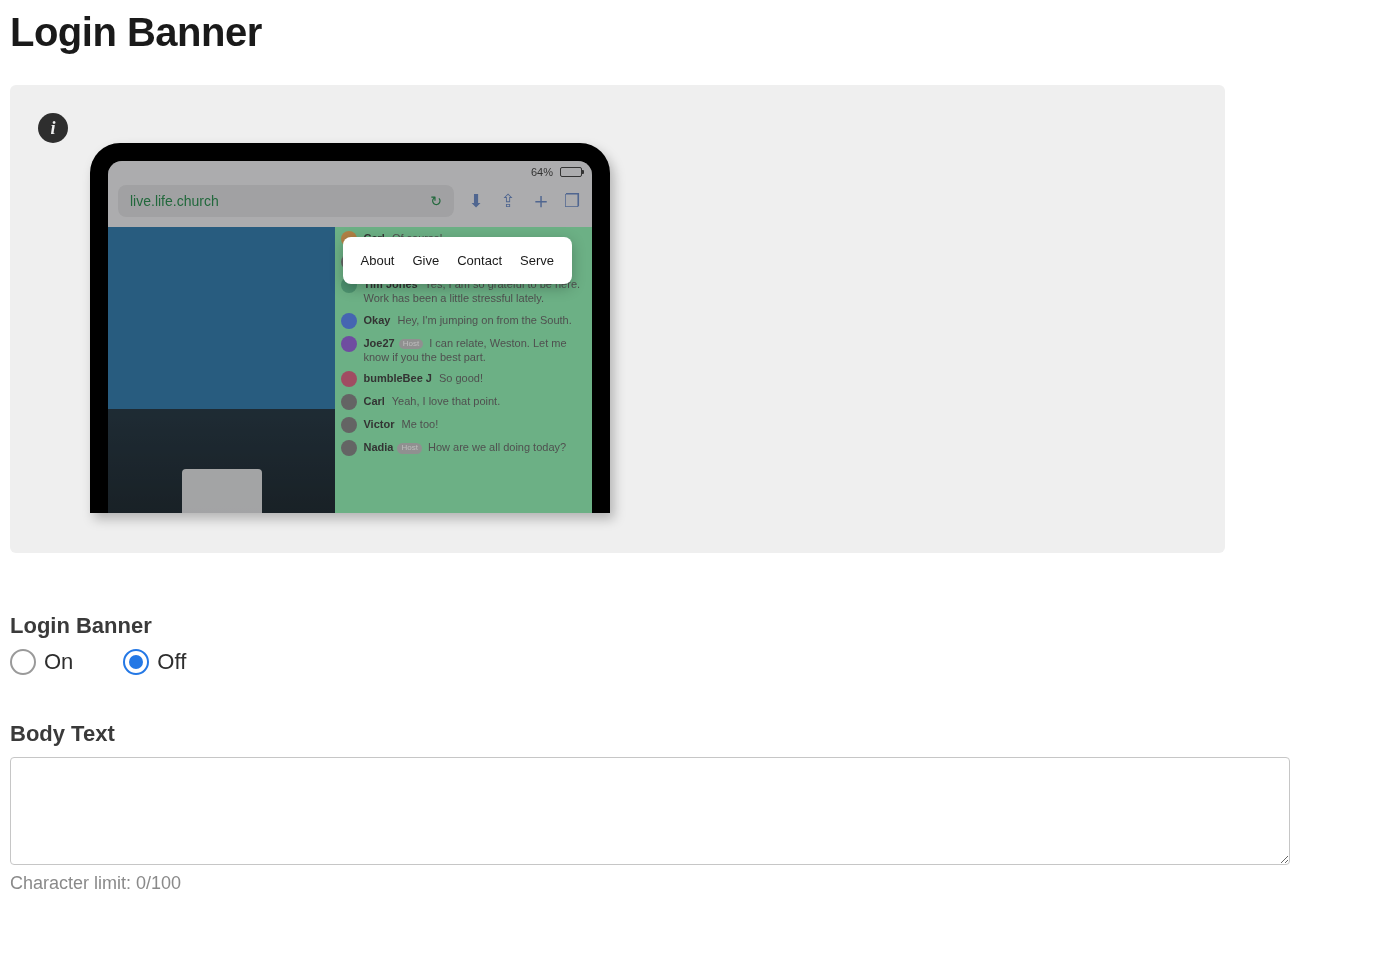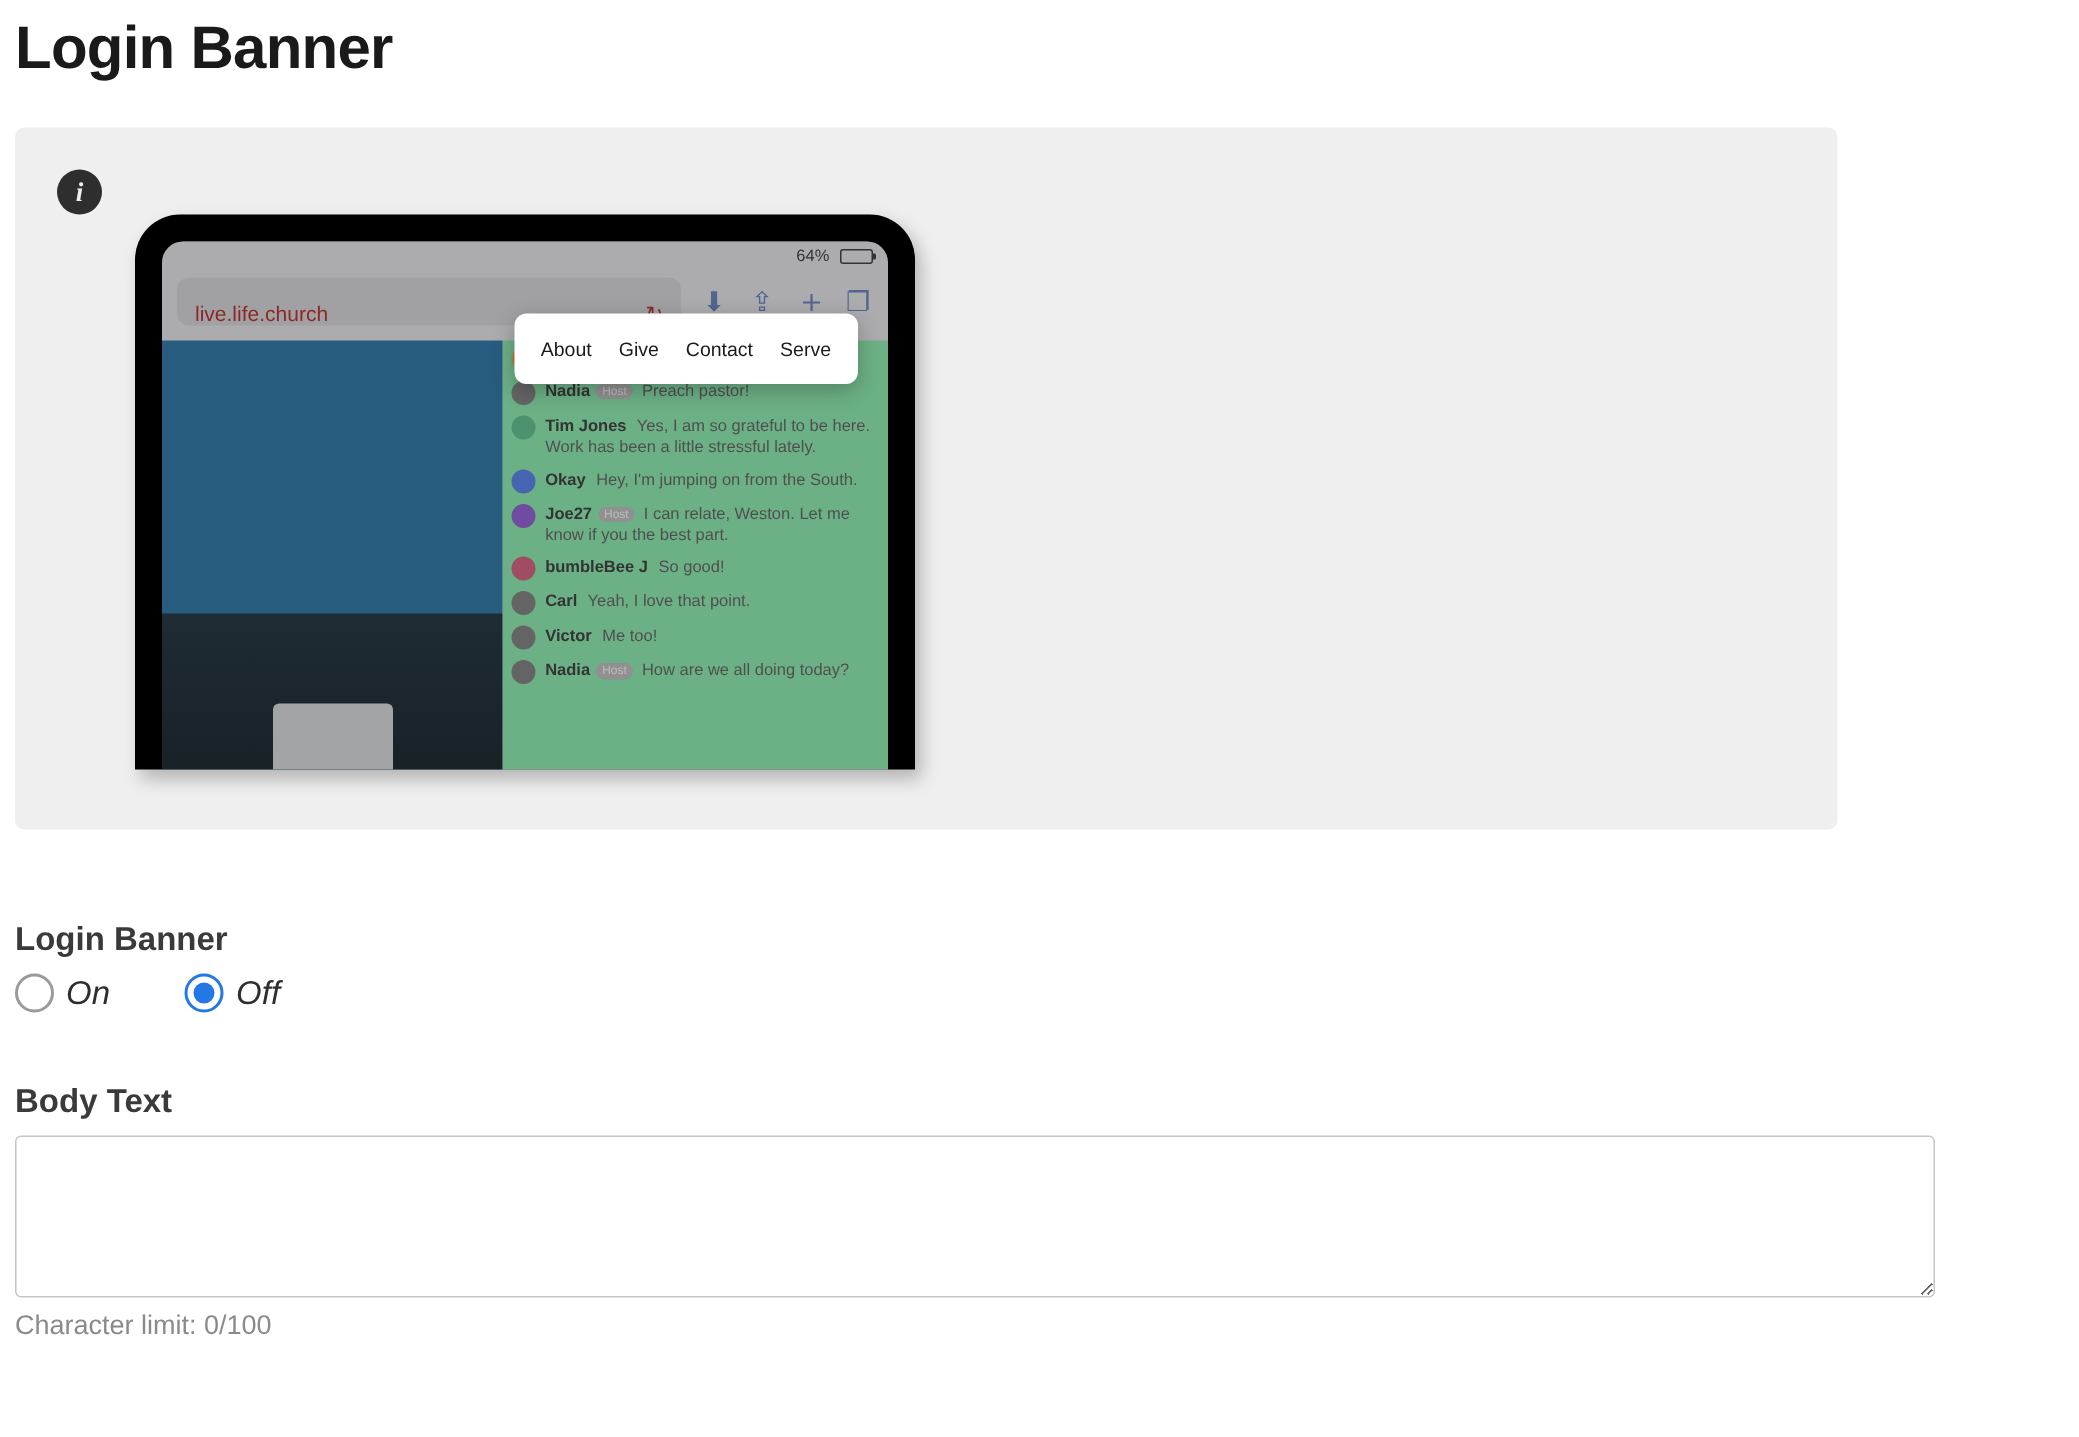--- a/index.html
+++ b/index.html
@@ -103,8 +103,8 @@
   }
   .addr-bar {
     flex:1; height:32px; background:#d8d8db; border-radius:8px;
-    display:flex; align-items:flex-end; justify-content:space-between;
-    padding:0 12px; font-size:14px; color:#b91c1c;
+    display:flex; align-items:center; justify-content:space-between;
+    padding:0 12px; font-size:14px; color:#15803d;
   }
   .reload { font-size:14px; }
   .tool-icon { width:20px; text-align:center; font-size:18px; color:#5b7dbd; }

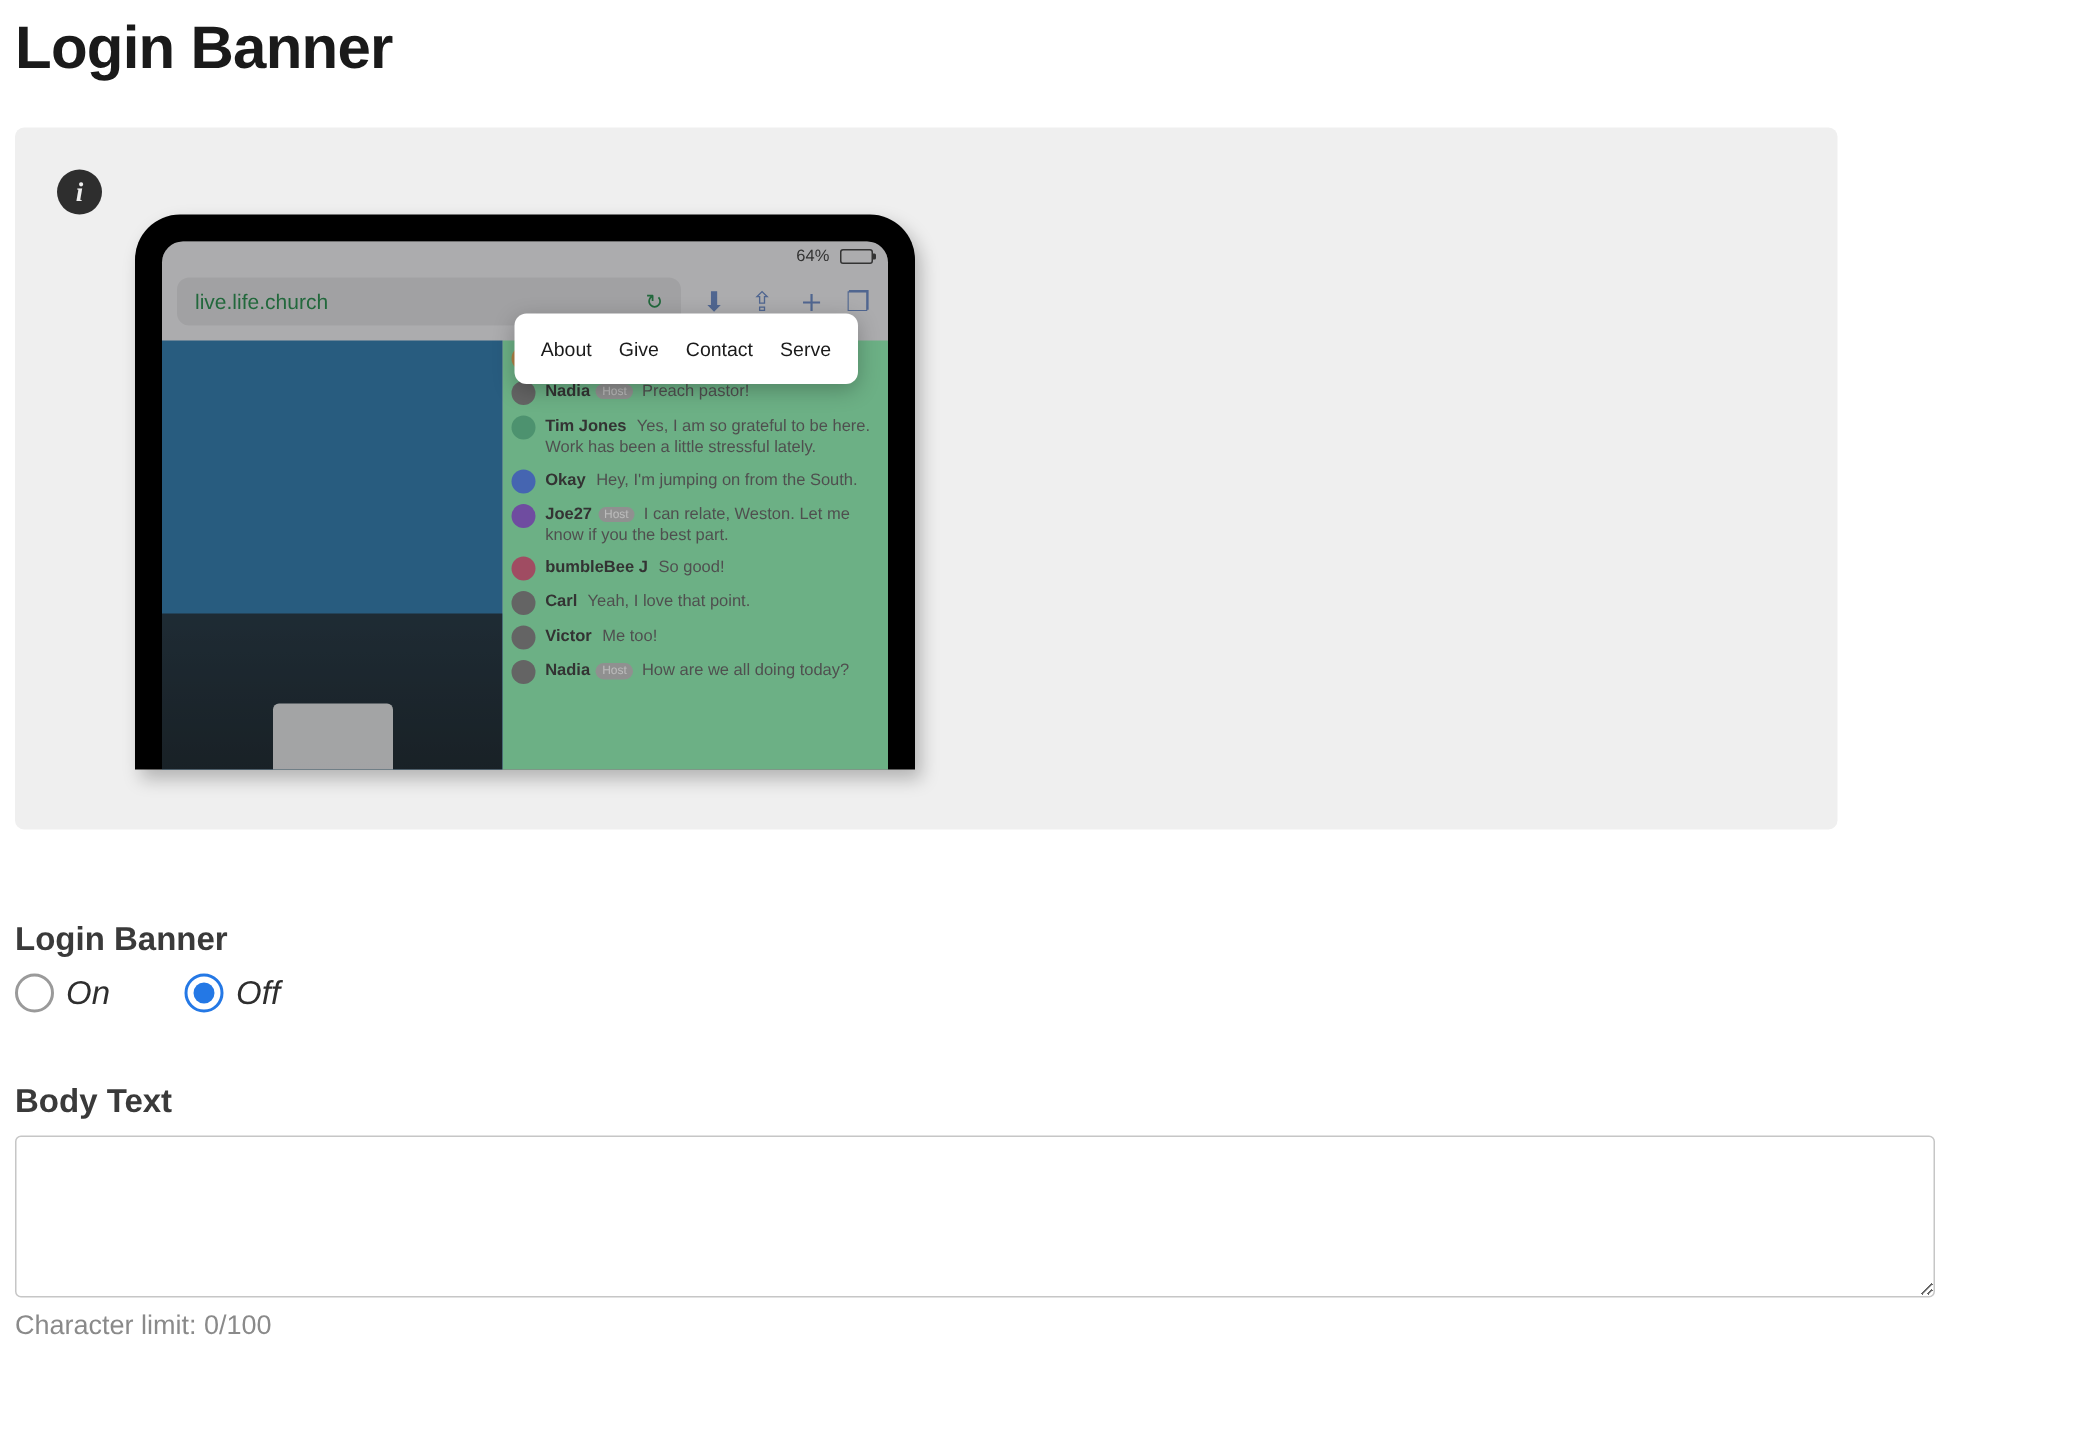--- a/index.html
+++ b/index.html
@@ -121,7 +121,7 @@
   }
   .chat-col { flex:1; background:#86efac; padding:4px 6px 0 6px; font-size:11px; color:#5a5a5a; overflow:hidden; }
   .menu-pop {
-    position:absolute; top:48px; right:20px; z-index:5;
+    position:absolute; top:76px; right:20px; z-index:5;
     background:#fff; border-radius:8px; box-shadow:0 4px 14px rgba(0,0,0,.25);
     padding:16px 18px; display:flex; gap:18px; font-size:13px; color:#1a1a1a;
   }

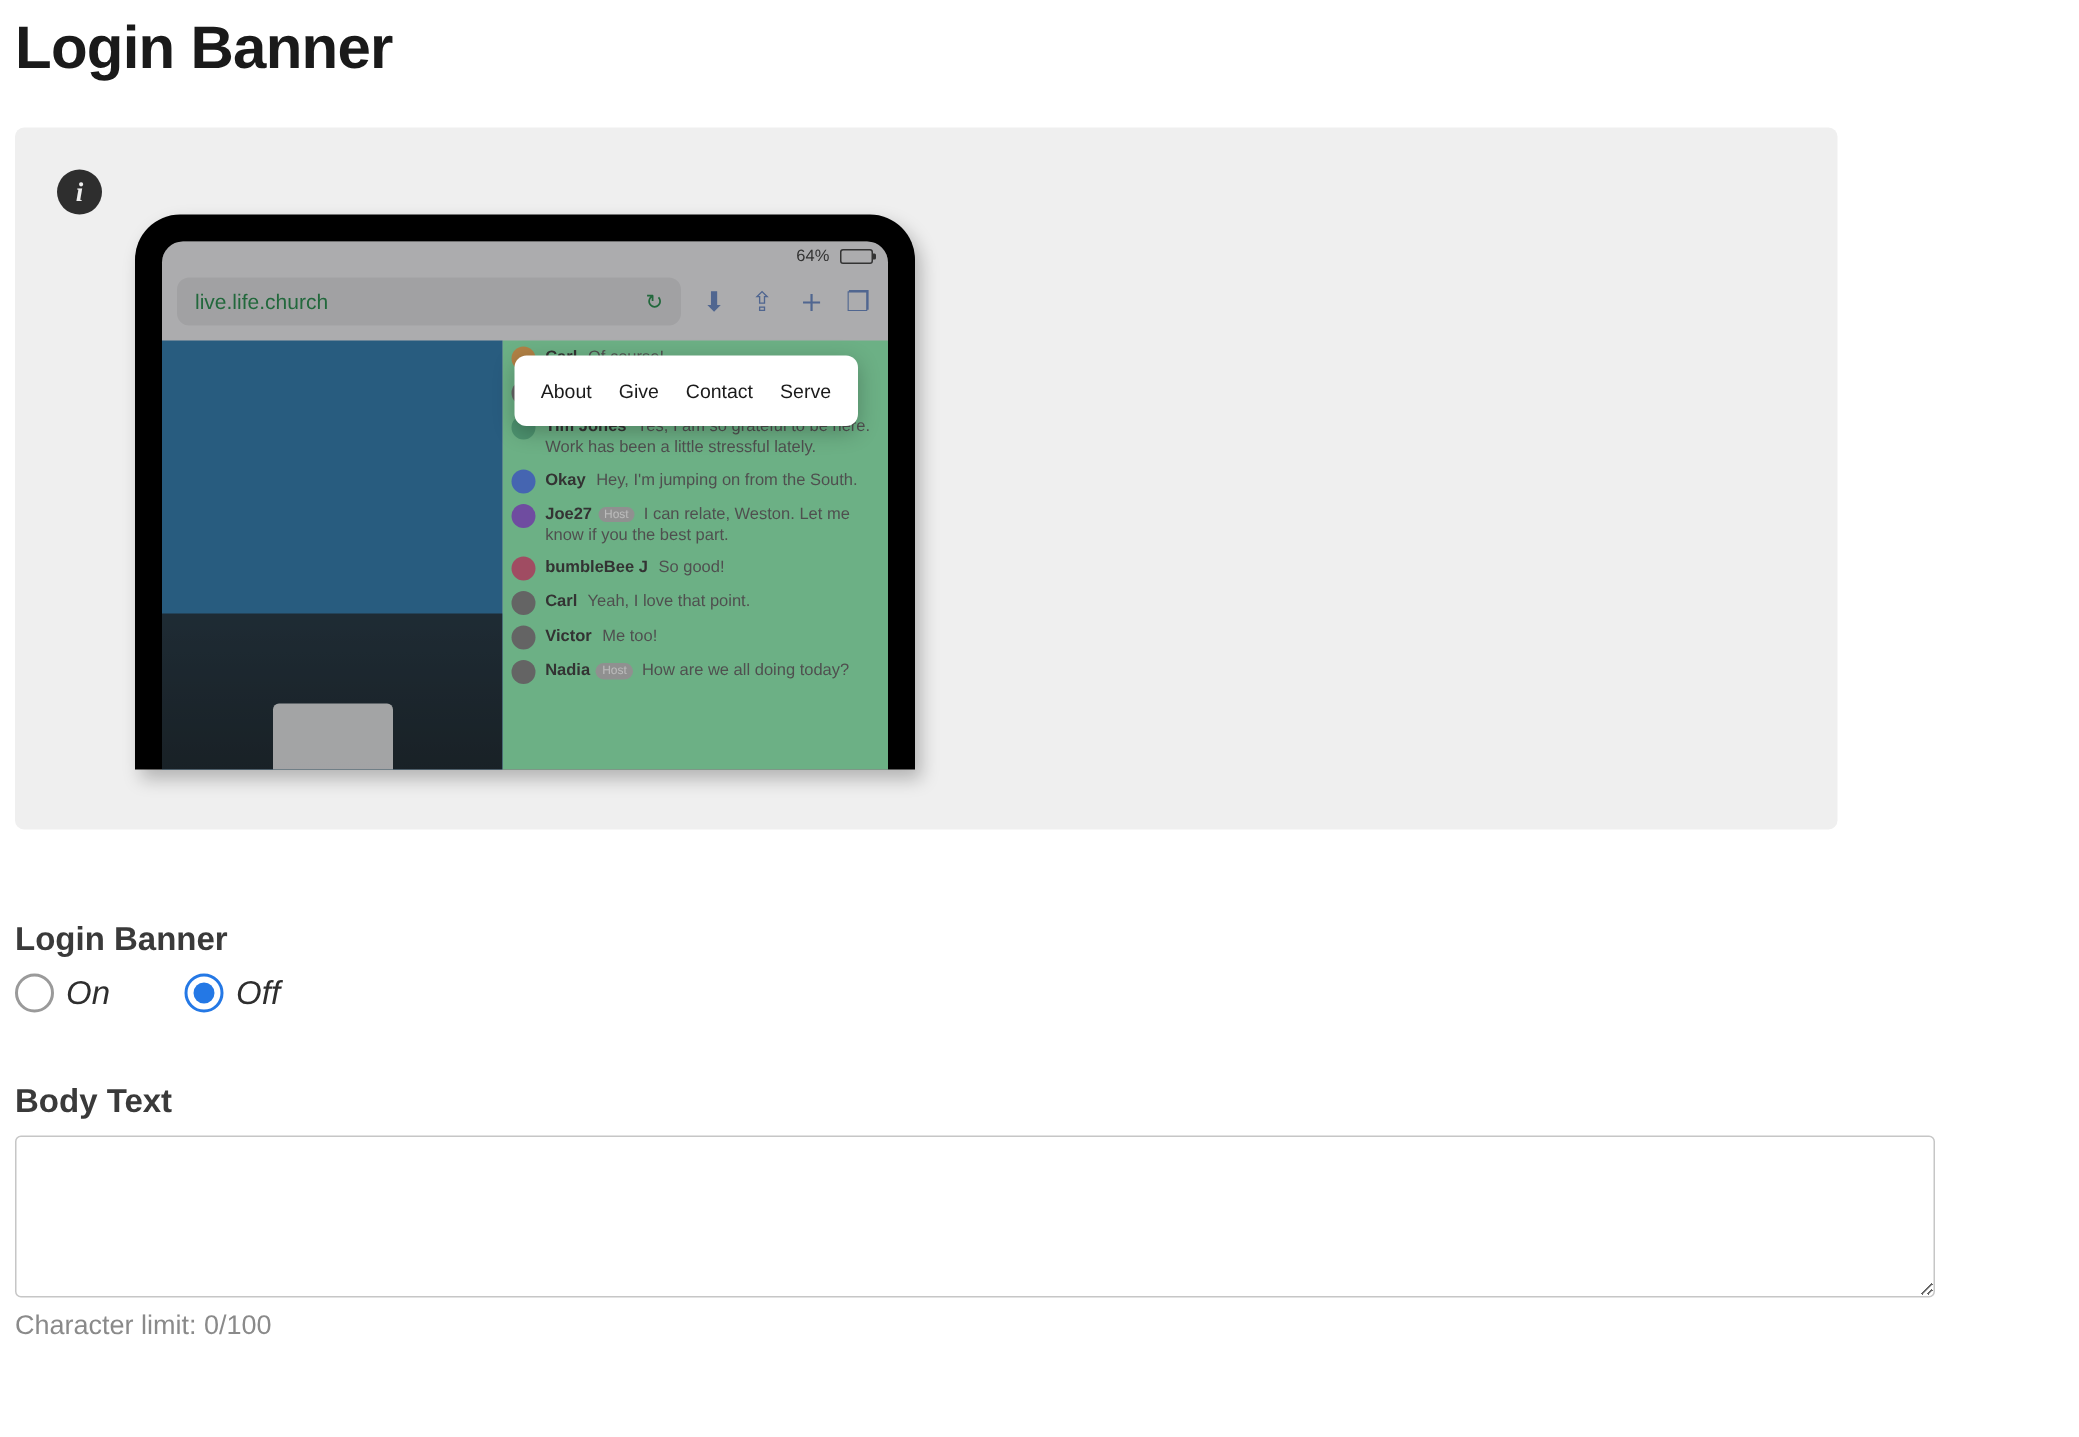--- a/index.html
+++ b/index.html
@@ -141,7 +141,7 @@
   .form-section { margin-top:60px; }
   .form-label { font-size:22px; font-weight:700; color:#3a3a3a; margin:0 0 10px 0; }
   .radio-row { display:flex; gap:50px; align-items:center; margin-bottom:46px; }
-  .radio-opt { display:flex; align-items:center; gap:8px; font-size:22px; color:#2e2e2e; cursor:pointer;font-style:italic; }
+  .radio-opt { display:flex; align-items:center; gap:8px; font-size:22px; color:#2e2e2e; cursor:pointer; }
   .radio {
     width:26px; height:26px; border:2px solid #9a9a9a; border-radius:50%;
     display:inline-flex; align-items:center; justify-content:center; background:#fff;

